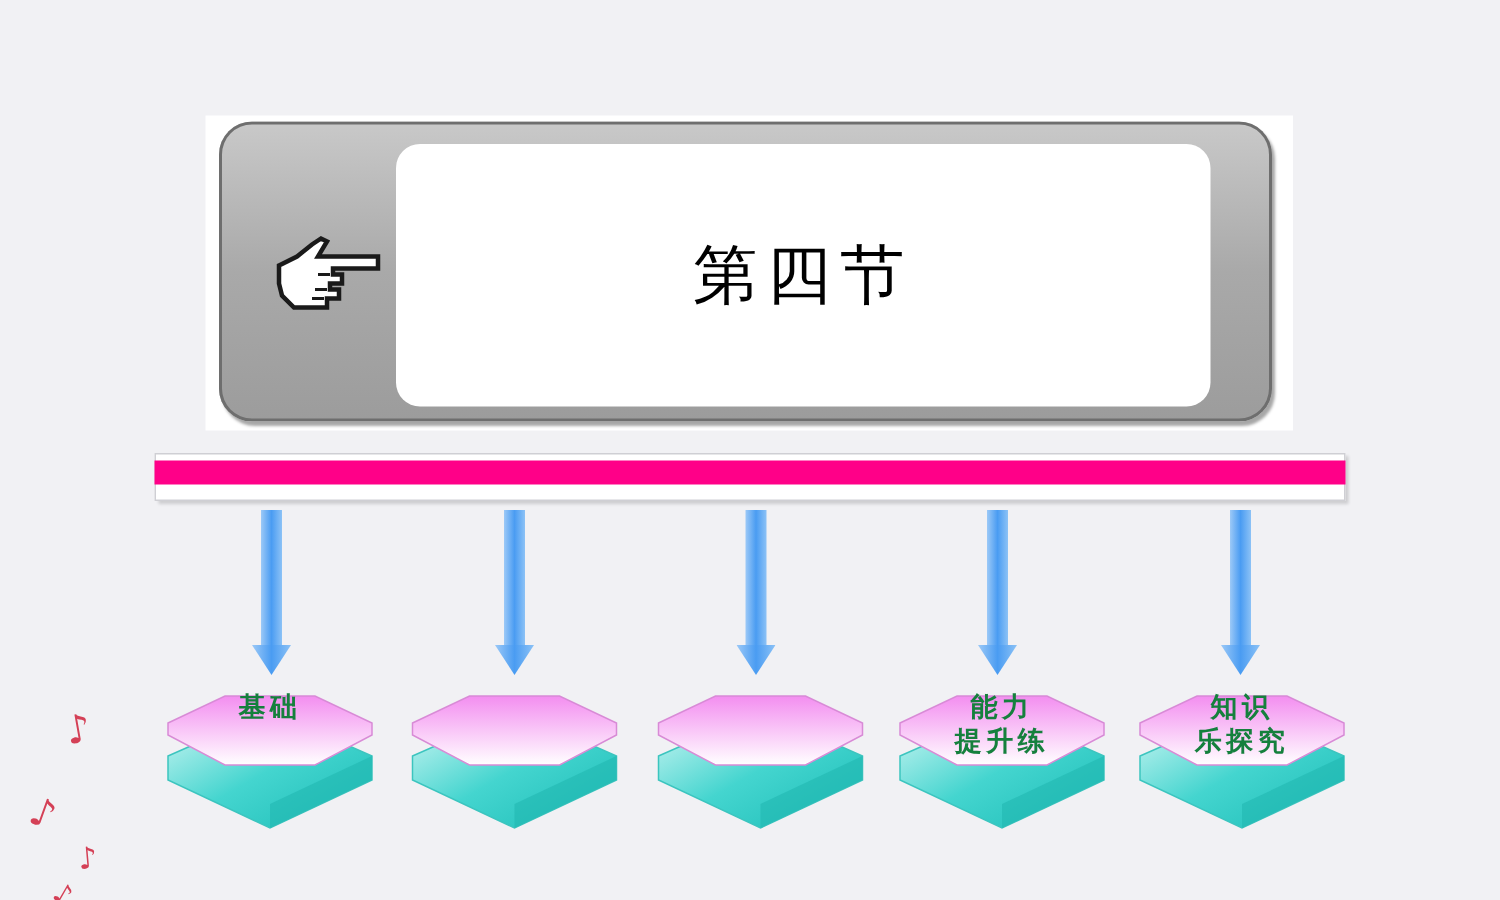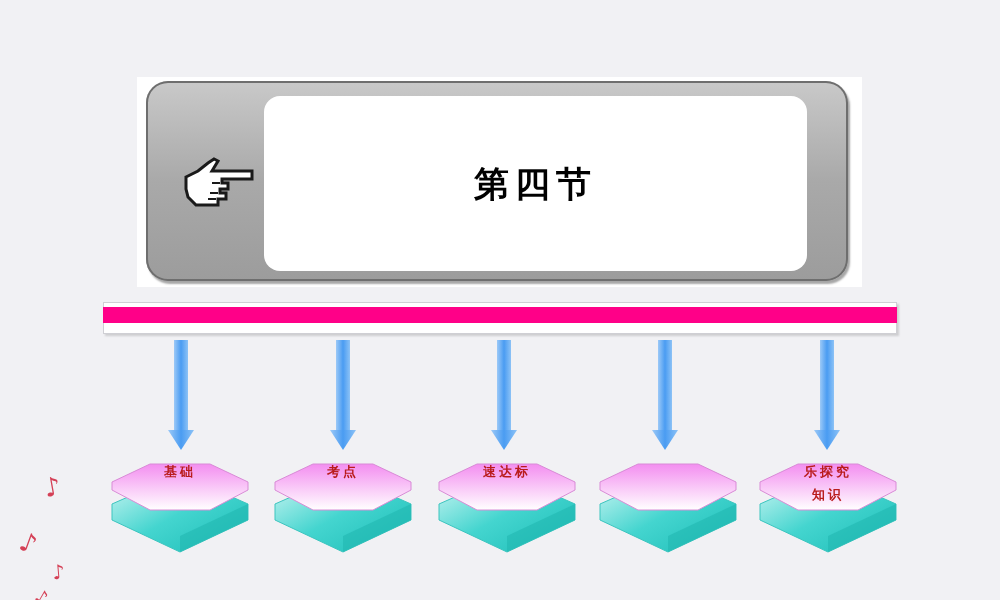--- a/index.html
+++ b/index.html
@@ -29,8 +29,8 @@
     }
     .title-line {
       font-family: "DejaVu Sans", sans-serif;
-      font-weight: bold; color: #000;
-      font-size: 35px; letter-spacing: 6px; line-height: 66px;
+      font-weight: normal; color: #000;
+      font-size: 43px; letter-spacing: 6px; line-height: 66px;
     }
     .pink-bar-wrap {
       position: absolute; left: 103px; top: 302px; width: 792px; height: 30px;

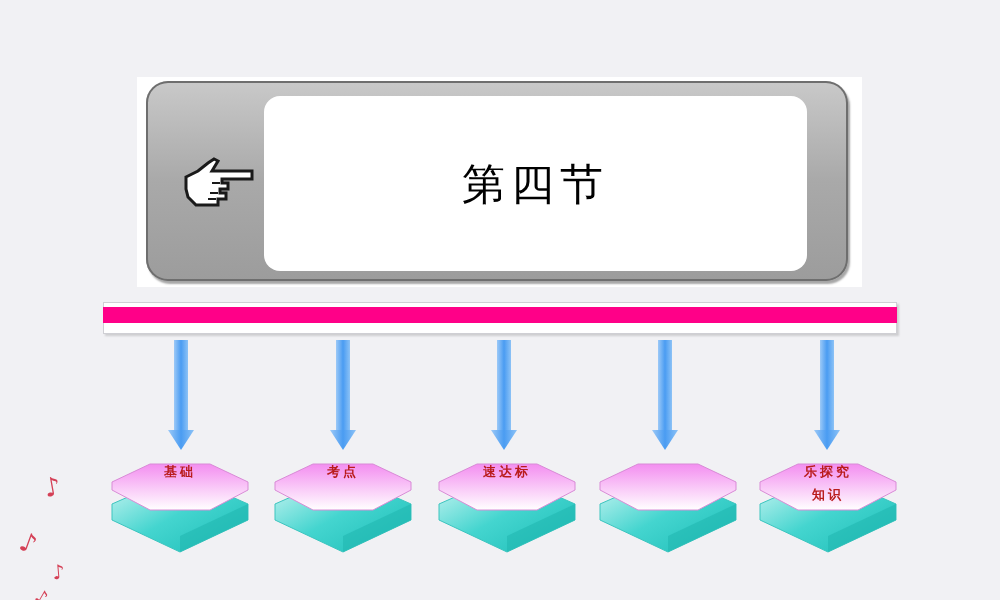--- a/index.html
+++ b/index.html
@@ -50,7 +50,7 @@
     .tile svg { position: absolute; left: 0; top: 0; }
     .tile-label {
       position: absolute; left: 0; top: 2px; width: 140px; text-align: center;
-      color: #b91c1c; font-size: 13px; line-height: 23px; font-weight: bold;
+      color: #15803d; font-size: 18px; line-height: 23px; font-weight: bold;
       letter-spacing: 3px;
     }
     .note {

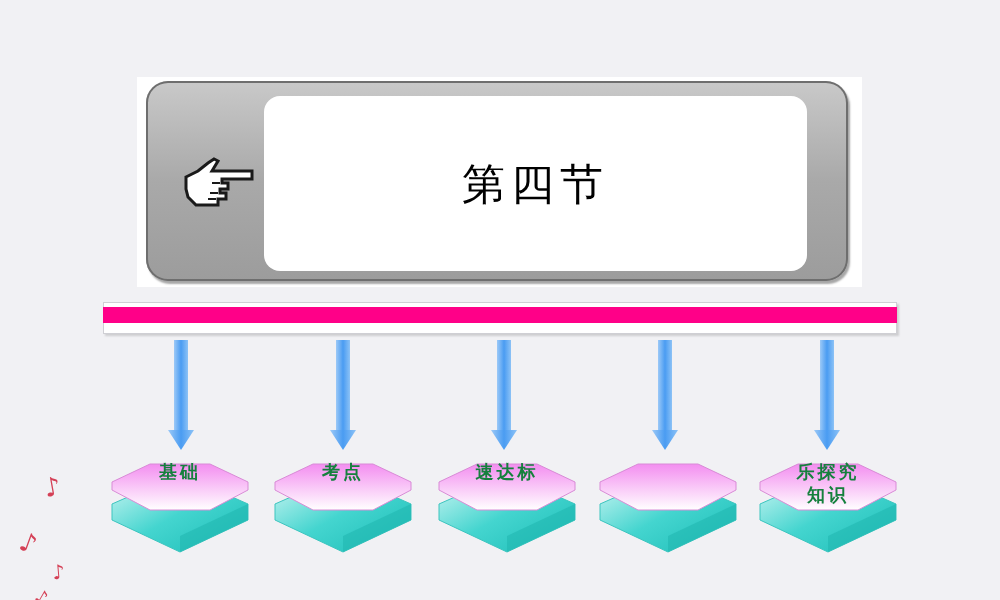--- a/index.html
+++ b/index.html
@@ -133,7 +133,6 @@
     <polygon points="2,24 40,6 100,6 138,24 138,32 100,52 40,52 2,32" fill="url(#tt)" stroke="#d88bd6"></polygon>
   </svg>
   <div class="tile-label">
-    <div>考点</div>
   </div>
 </div>
 

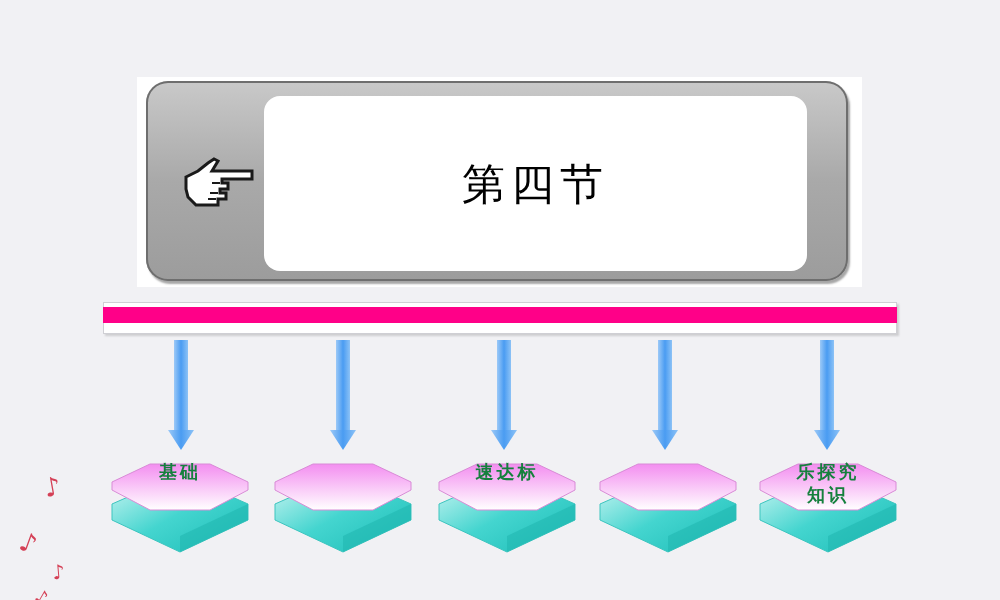--- a/index.html
+++ b/index.html
@@ -143,7 +143,6 @@
     <polygon points="2,24 40,6 100,6 138,24 138,32 100,52 40,52 2,32" fill="url(#tt)" stroke="#d88bd6"></polygon>
   </svg>
   <div class="tile-label">
-    <div>速达标</div>
   </div>
 </div>
 

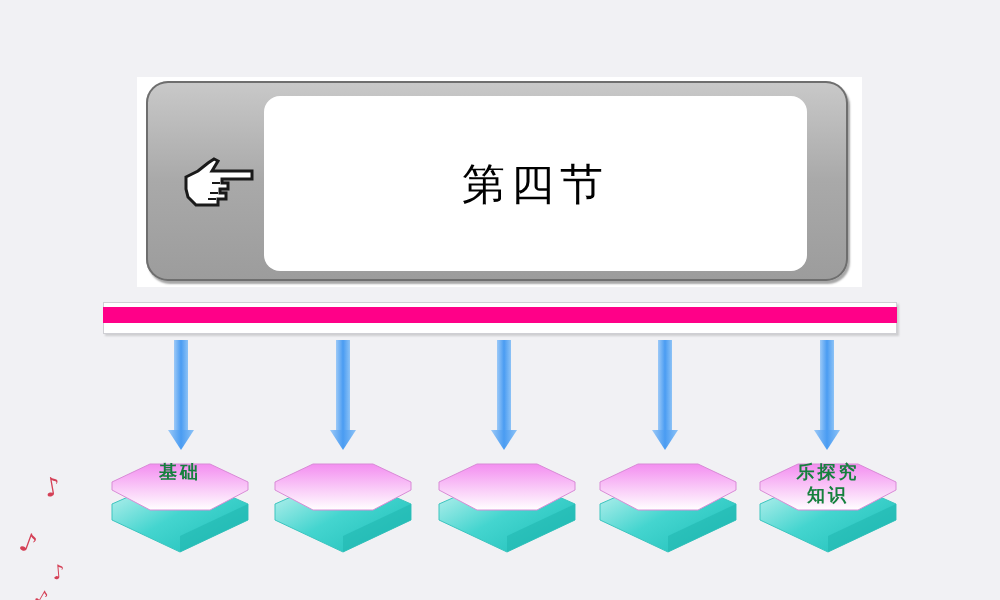--- a/index.html
+++ b/index.html
@@ -152,6 +152,10 @@
     <polygon points="70,94 138,62 138,46 70,78" fill="#22b7b0" opacity="0.6"></polygon>
     <polygon points="2,24 40,6 100,6 138,24 138,32 100,52 40,52 2,32" fill="url(#tt)" stroke="#d88bd6"></polygon>
   </svg>
+  <div class="tile-label">
+    <div>能力</div>
+    <div>提升练</div>
+  </div>
 </div>
 
 <div class="tile" style="left:758px">

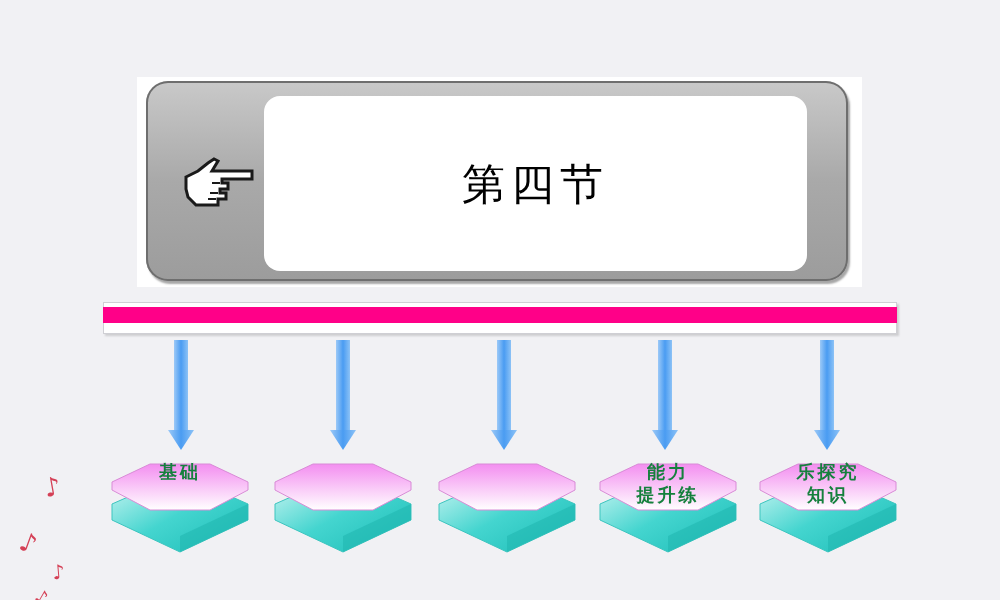--- a/index.html
+++ b/index.html
@@ -165,8 +165,8 @@
     <polygon points="2,24 40,6 100,6 138,24 138,32 100,52 40,52 2,32" fill="url(#tt)" stroke="#d88bd6"></polygon>
   </svg>
   <div class="tile-label">
+    <div>知识</div>
     <div>乐探究</div>
-    <div>知识</div>
   </div>
 </div>
 

